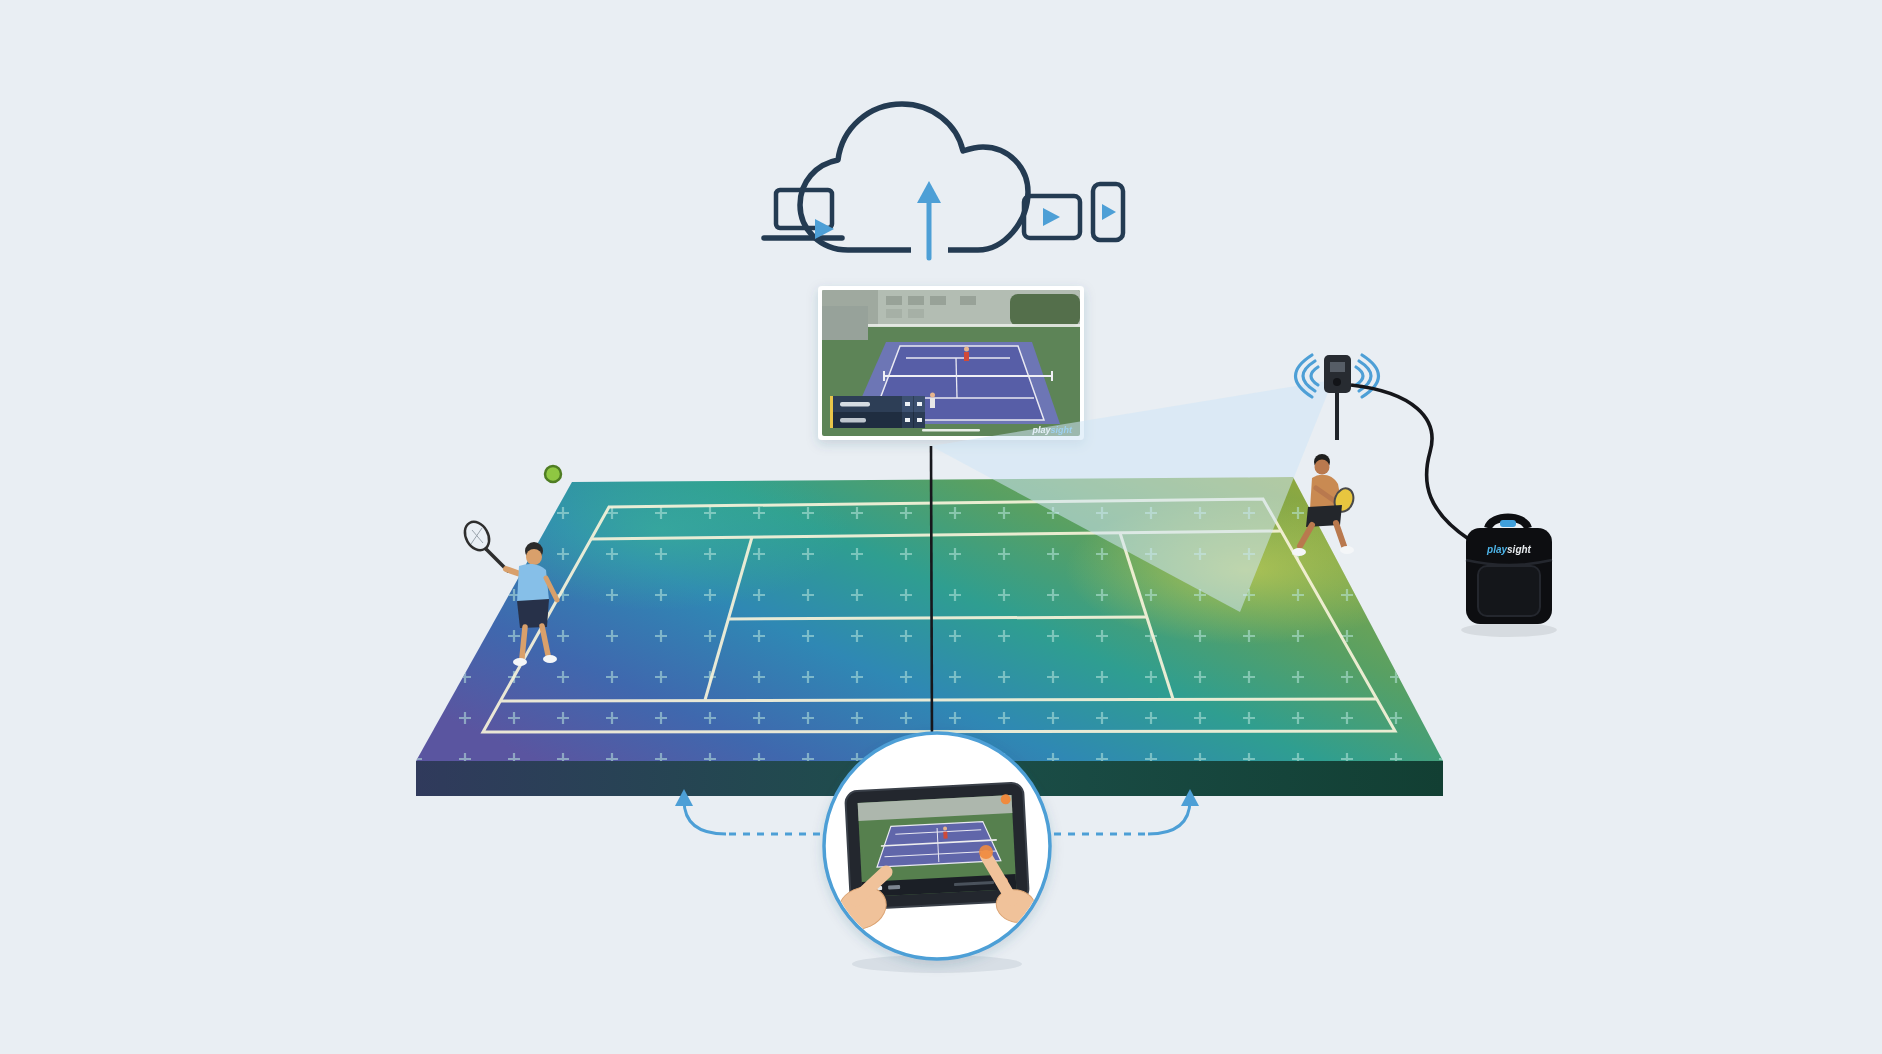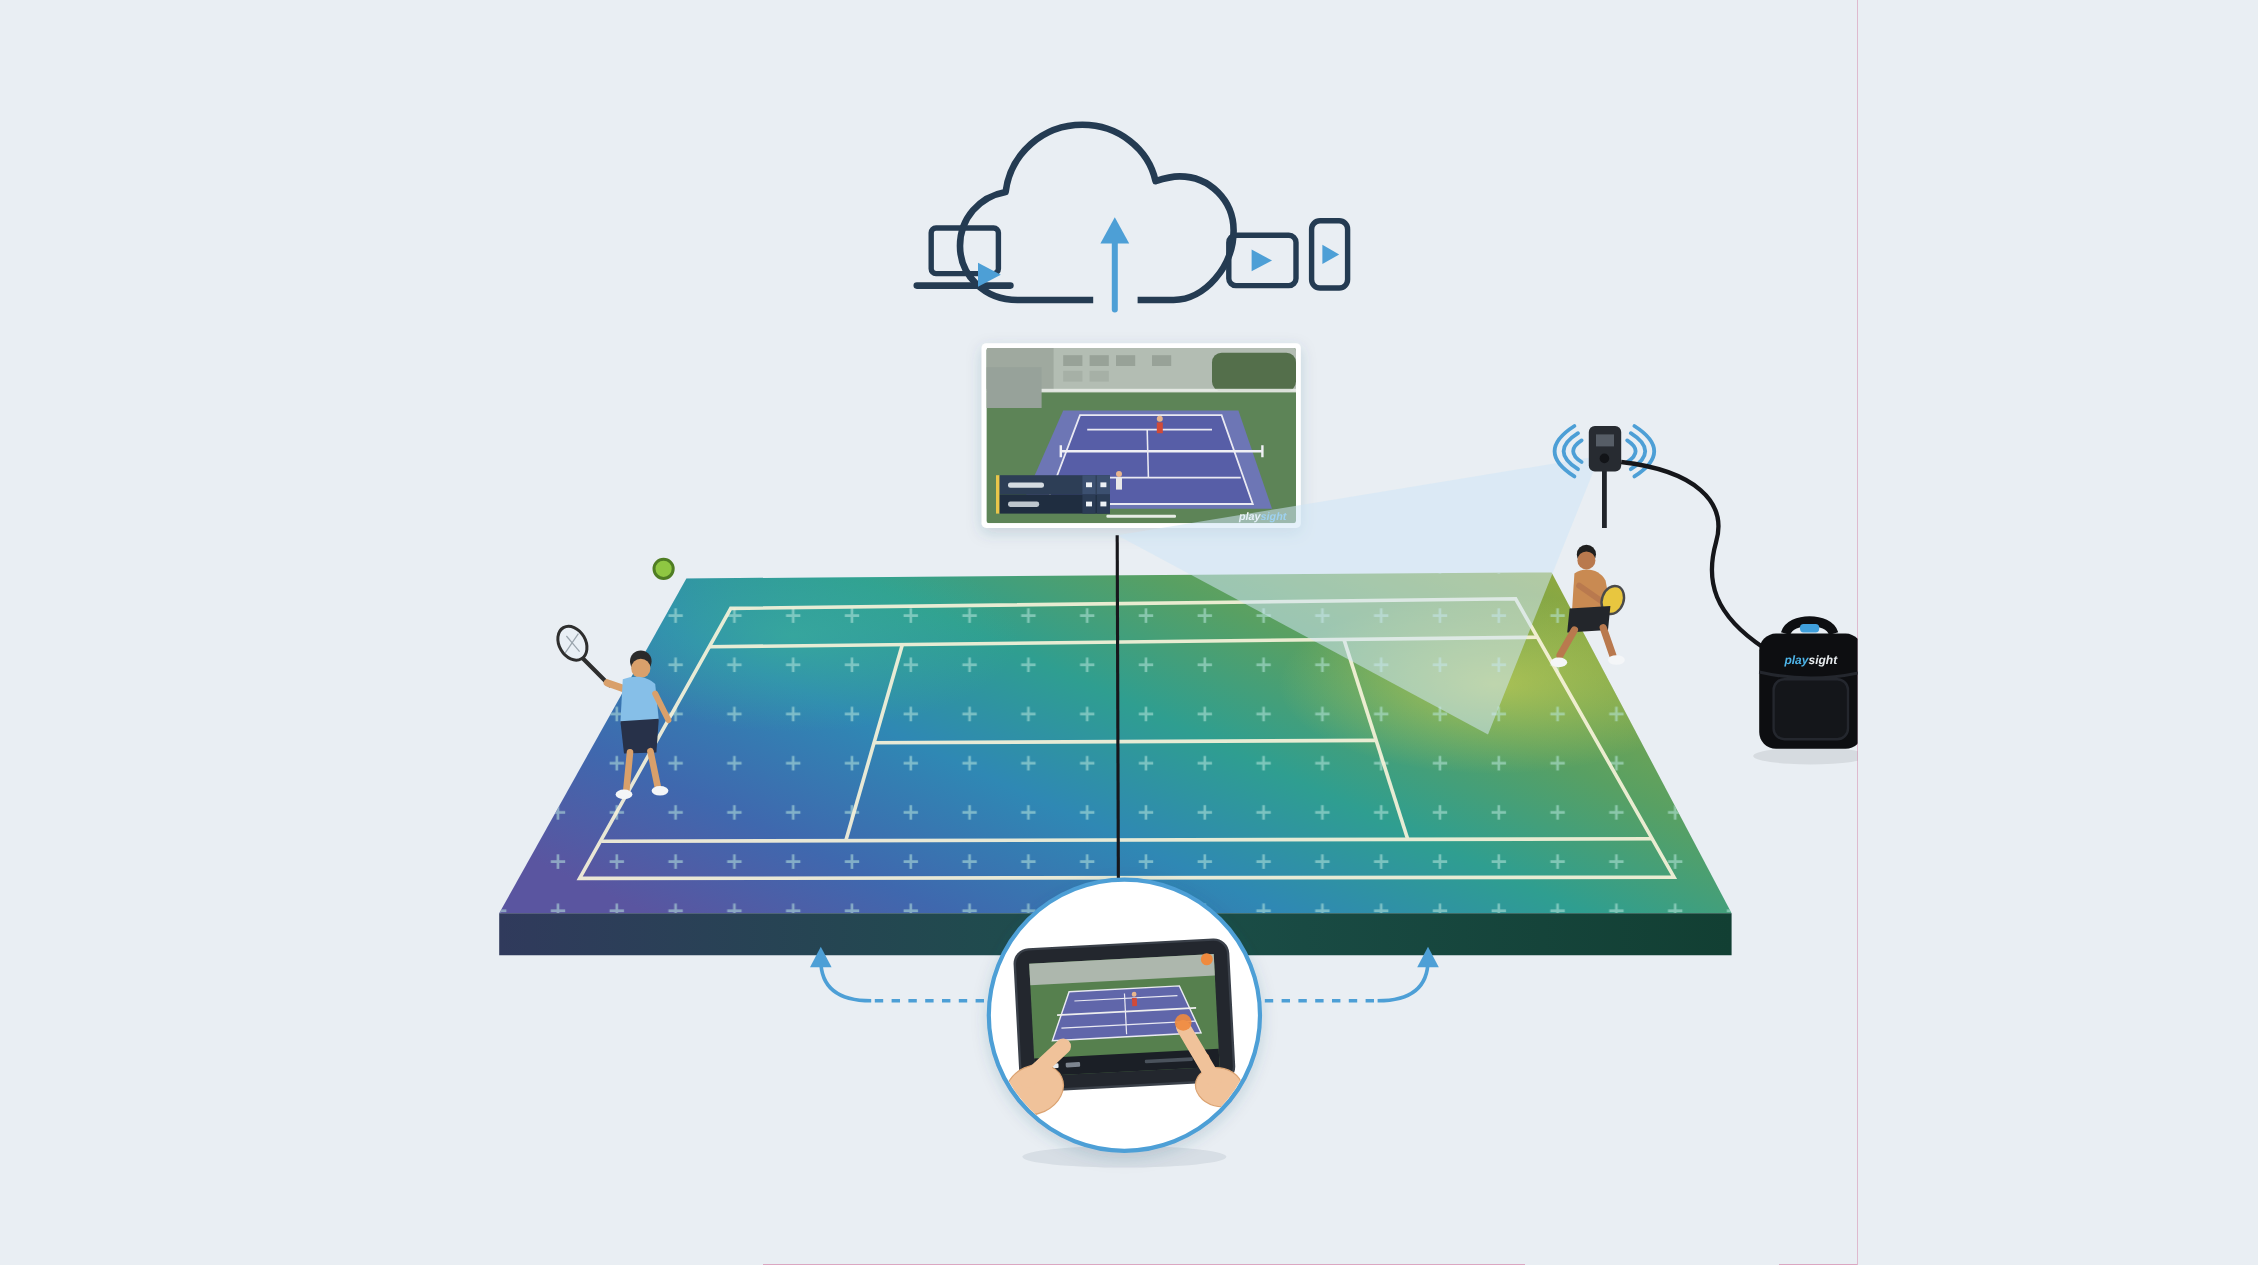--- a/index.html
+++ b/index.html
@@ -3,7 +3,7 @@
 <meta charset="utf-8">
 <style>
   html,body{margin:0;padding:0;background:#e9eef3;}
-  .stage{position:relative;width:1548px;height:1054px;background:#be185d;overflow:hidden;text-align:center;}
+  .stage{position:relative;width:1882px;height:1054px;background:#0369a1;overflow:hidden;text-align:center;}
   svg{display:block;}
   text{font-family:"Liberation Sans",sans-serif;}
   .logo-text{font-style:italic;font-weight:bold;}

